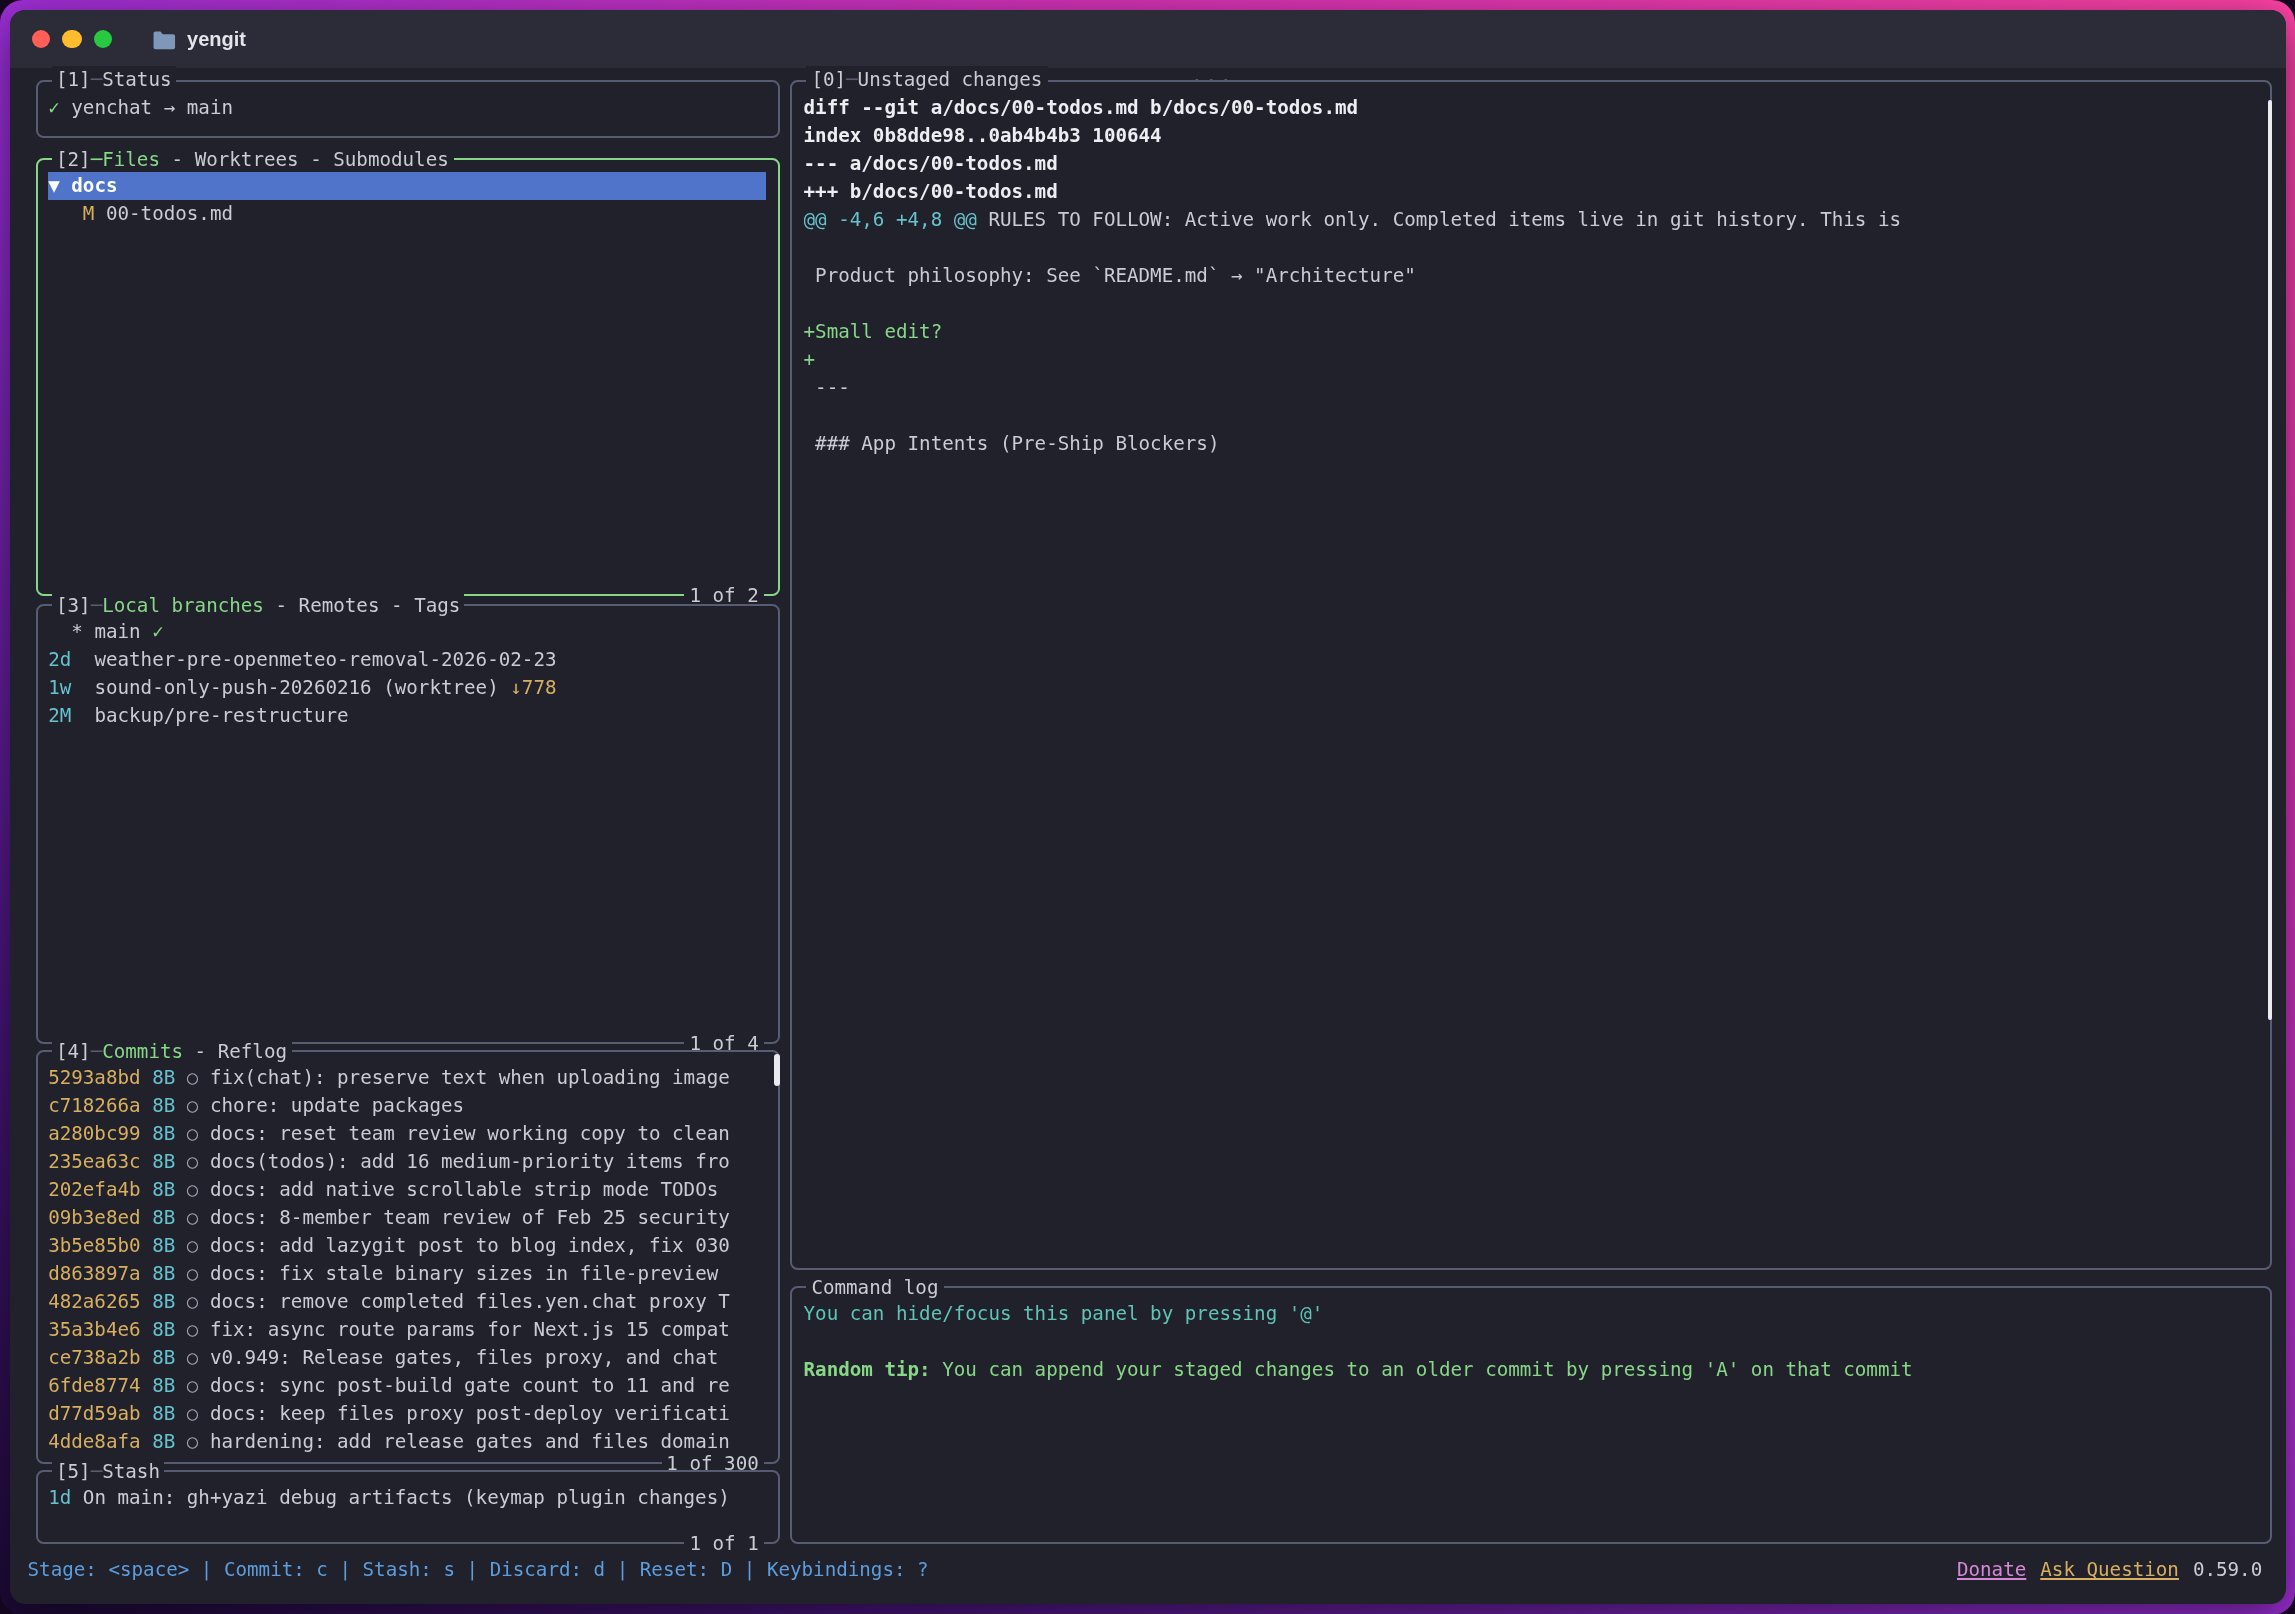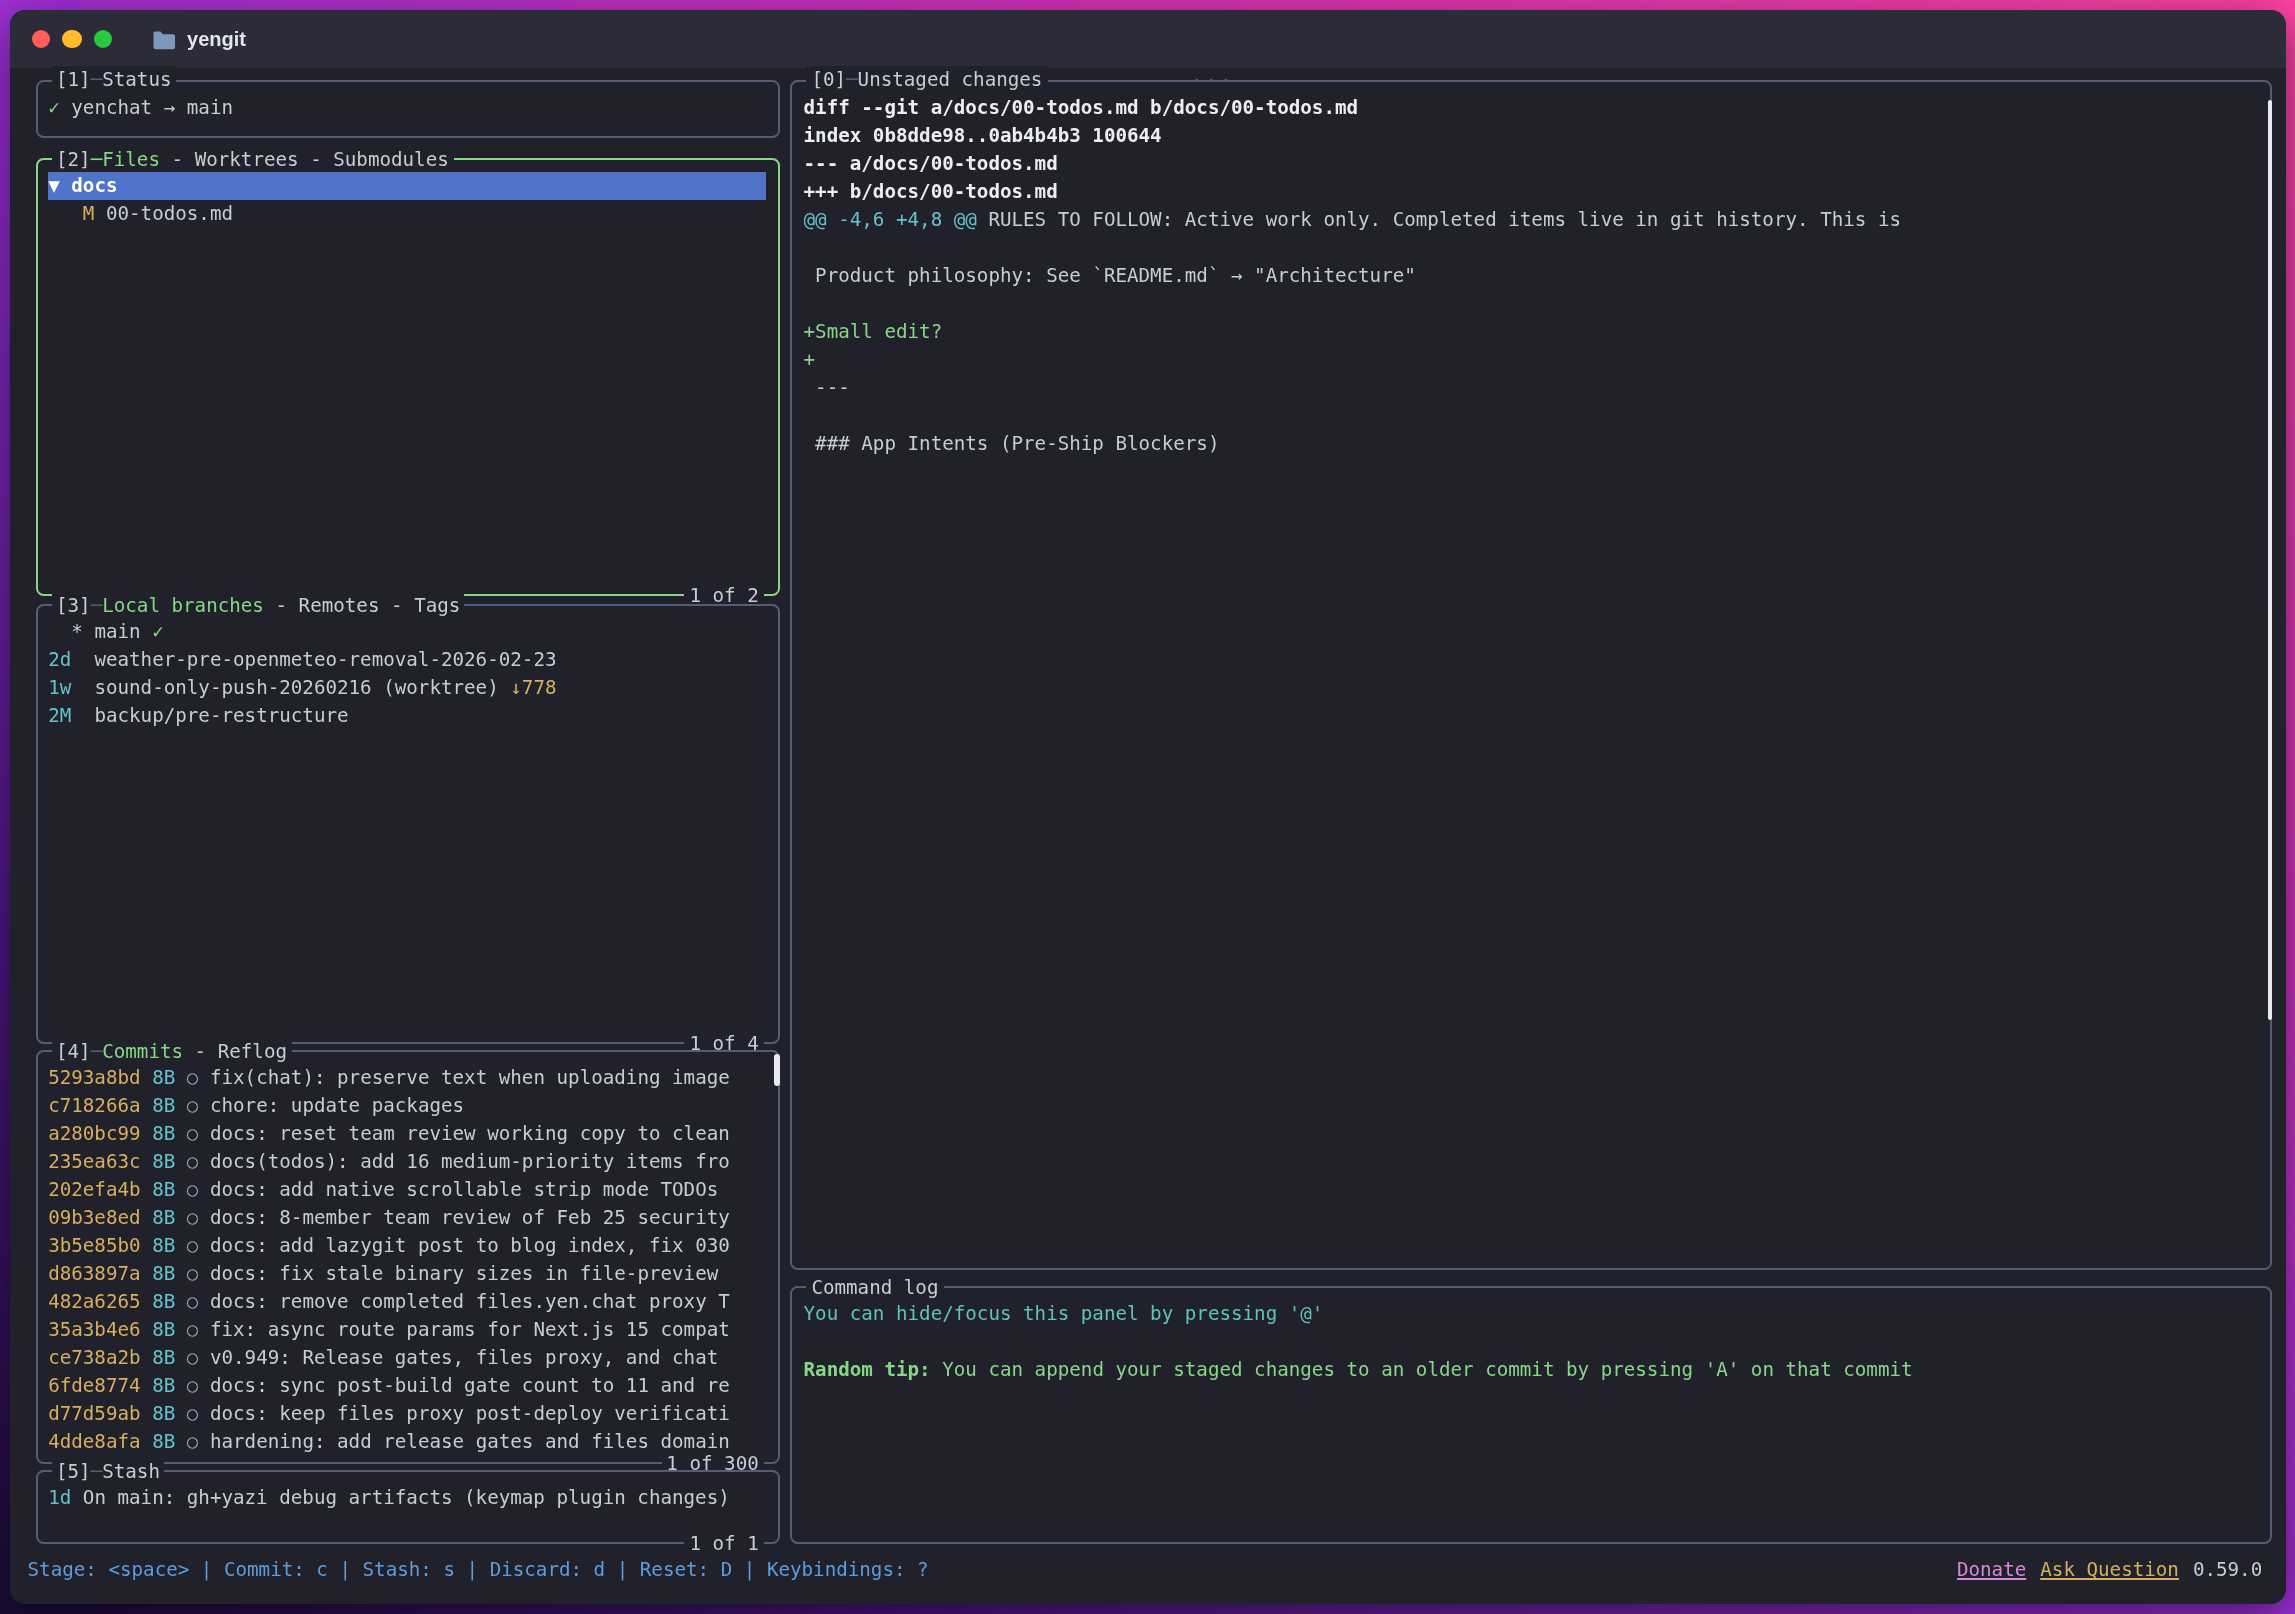--- a/index.html
+++ b/index.html
@@ -9,7 +9,7 @@
   }
   *{box-sizing:border-box;}
   body{margin:0;background:#14061f;}
-  .viewport{width:2295px;height:1615px;position:relative;overflow:hidden;}
+  .viewport{width:2295px;height:1615px;position:relative;overflow:hidden;border-radius:23px;}
   .scale{position:absolute;top:0;left:0;width:1148px;height:807px;
     transform:scale(2);transform-origin:0 0;
     background:linear-gradient(215deg,#ff43a5 0%,#d633b8 26%,#9b2fdb 52%,#4b1680 80%,#1d0b38 100%);}

